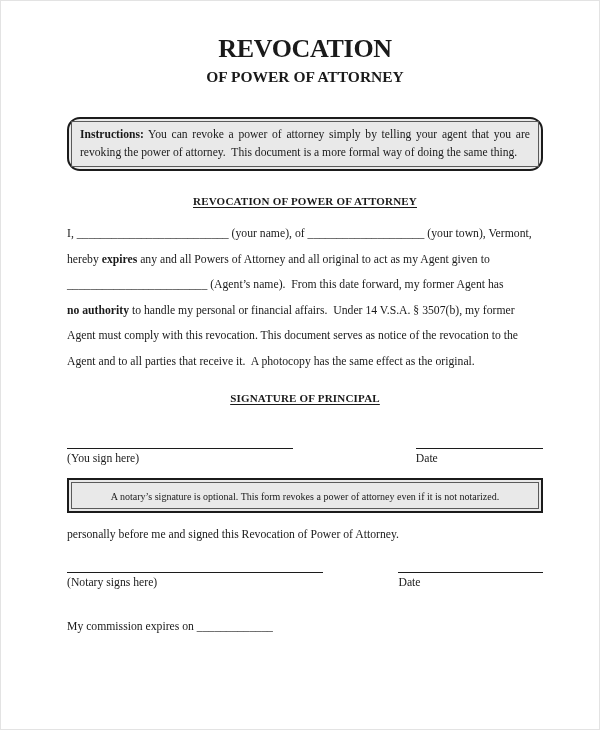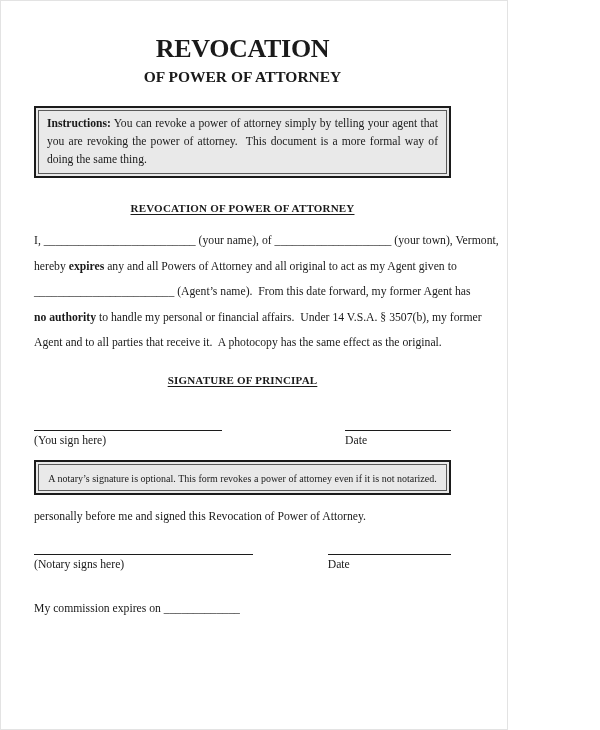--- a/index.html
+++ b/index.html
@@ -5,12 +5,12 @@
   html, body { margin: 0; padding: 0; background: #ffffff; }
   .page {
     position: relative;
-    width: 508px;
+    width: 600px;
     height: 730px;
     box-sizing: border-box;
     background: #ffffff;
     border: 1px solid #e3e3e3;
-    padding: 33px 56px 0 33px;
+    padding: 33px 56px 0 66px;
     font-family: "Liberation Serif", serif;
     color: #1a1a1a;
     overflow: hidden;

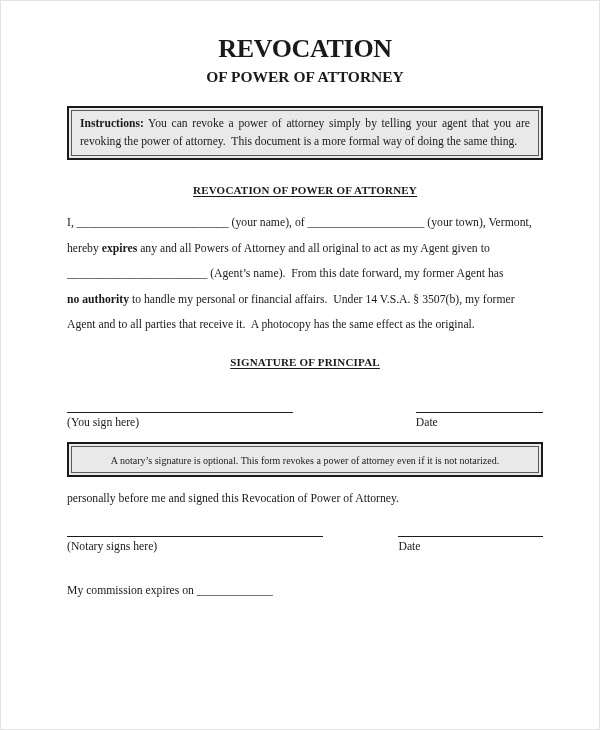--- a/index.html
+++ b/index.html
@@ -38,7 +38,7 @@
     border: 1px solid #5a5a5a;
     padding: 4px 8px;
   }
-  .instructions-box { margin-top: 20px; }
+  .instructions-box { margin-top: 31px; border-radius: 13px; }
   .notice-text {
     margin: 0;
     font-size: 11.6px;

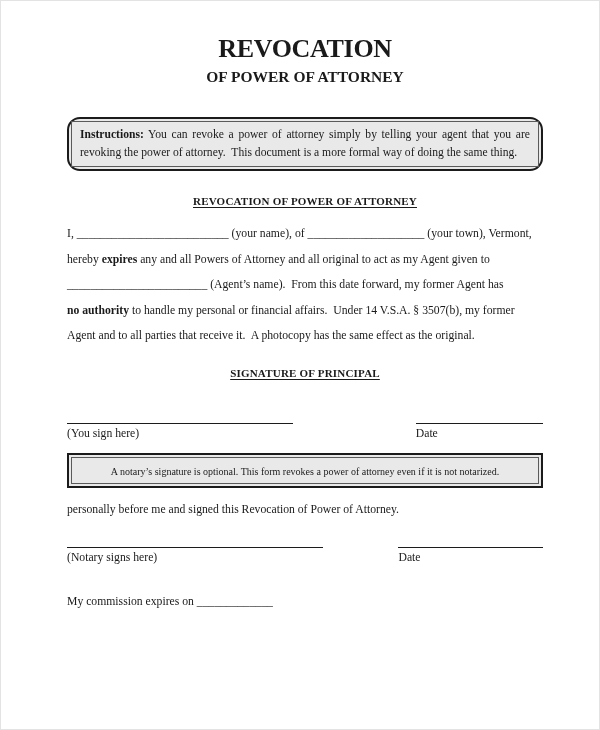--- a/index.html
+++ b/index.html
@@ -114,6 +114,7 @@
     <div class="line"><span>hereby </span><b>expires</b><span> any and all Powers of Attorney and all original to act as my Agent given to</span></div>
     <div class="line">________________________ (Agent’s name).  From this date forward, my former Agent has</div>
     <div class="line"><b>no authority</b><span> to handle my personal or financial affairs.  Under 14 V.S.A. § 3507(b), my former</span></div>
+    <div class="line">Agent must comply with this revocation. This document serves as notice of the revocation to the</div>
     <div class="line">Agent and to all parties that receive it.  A photocopy has the same effect as the original.</div>
   </div>
 

